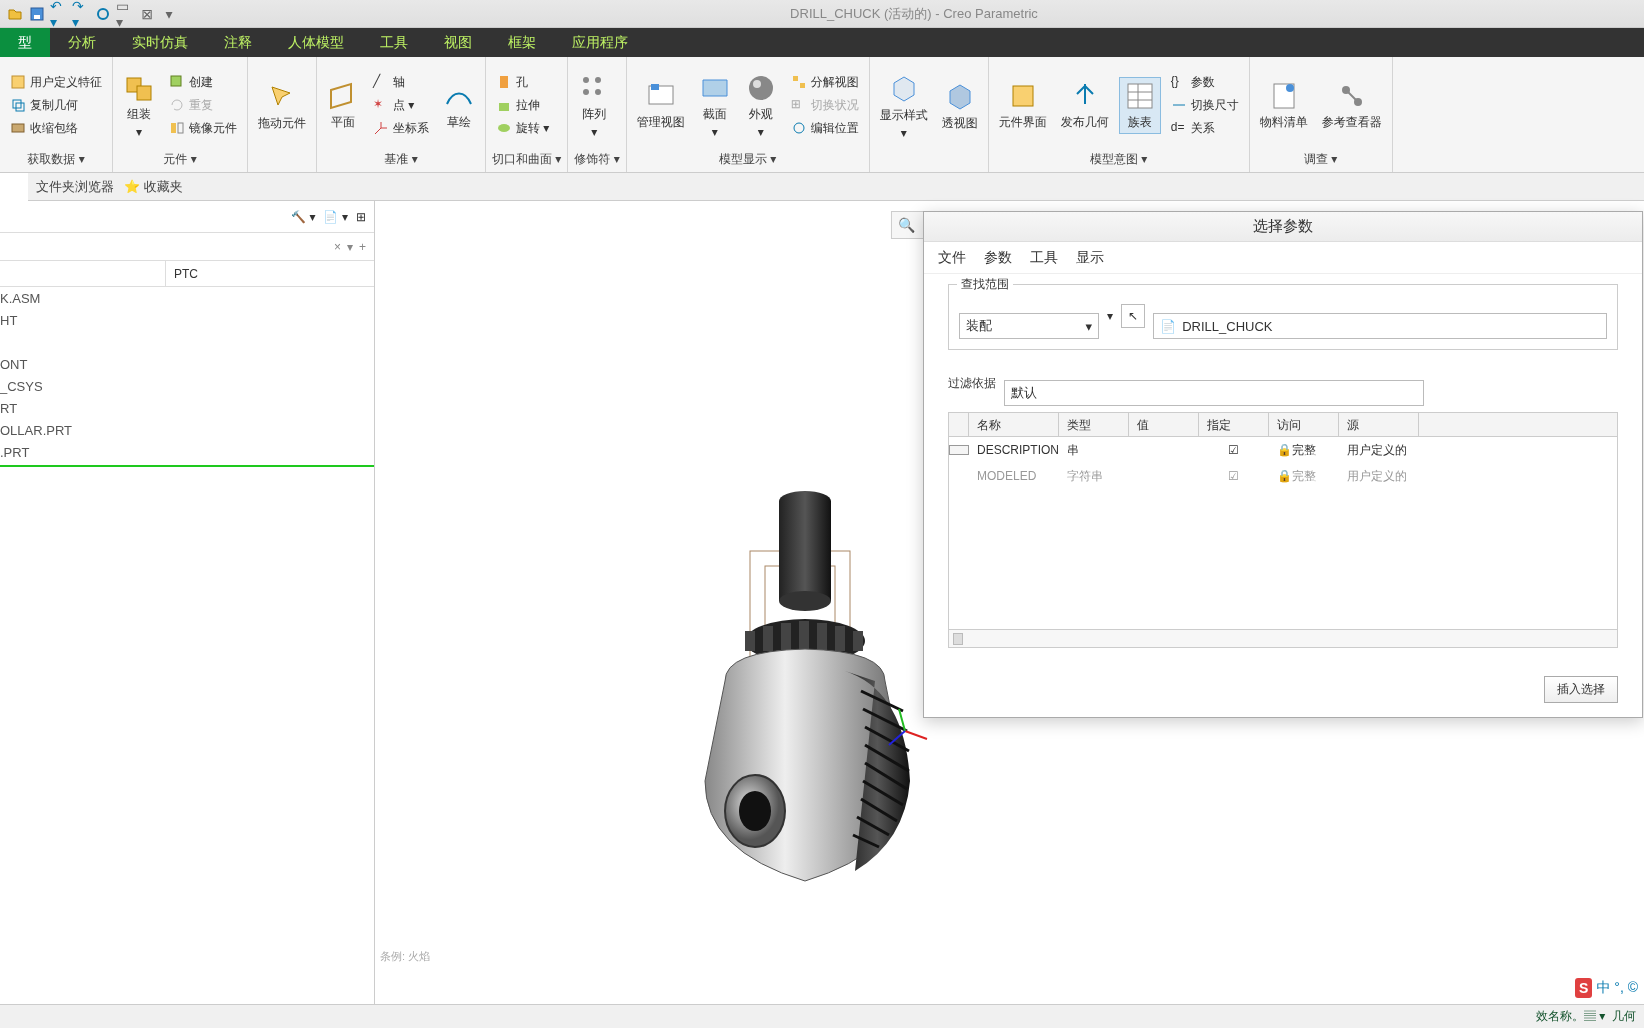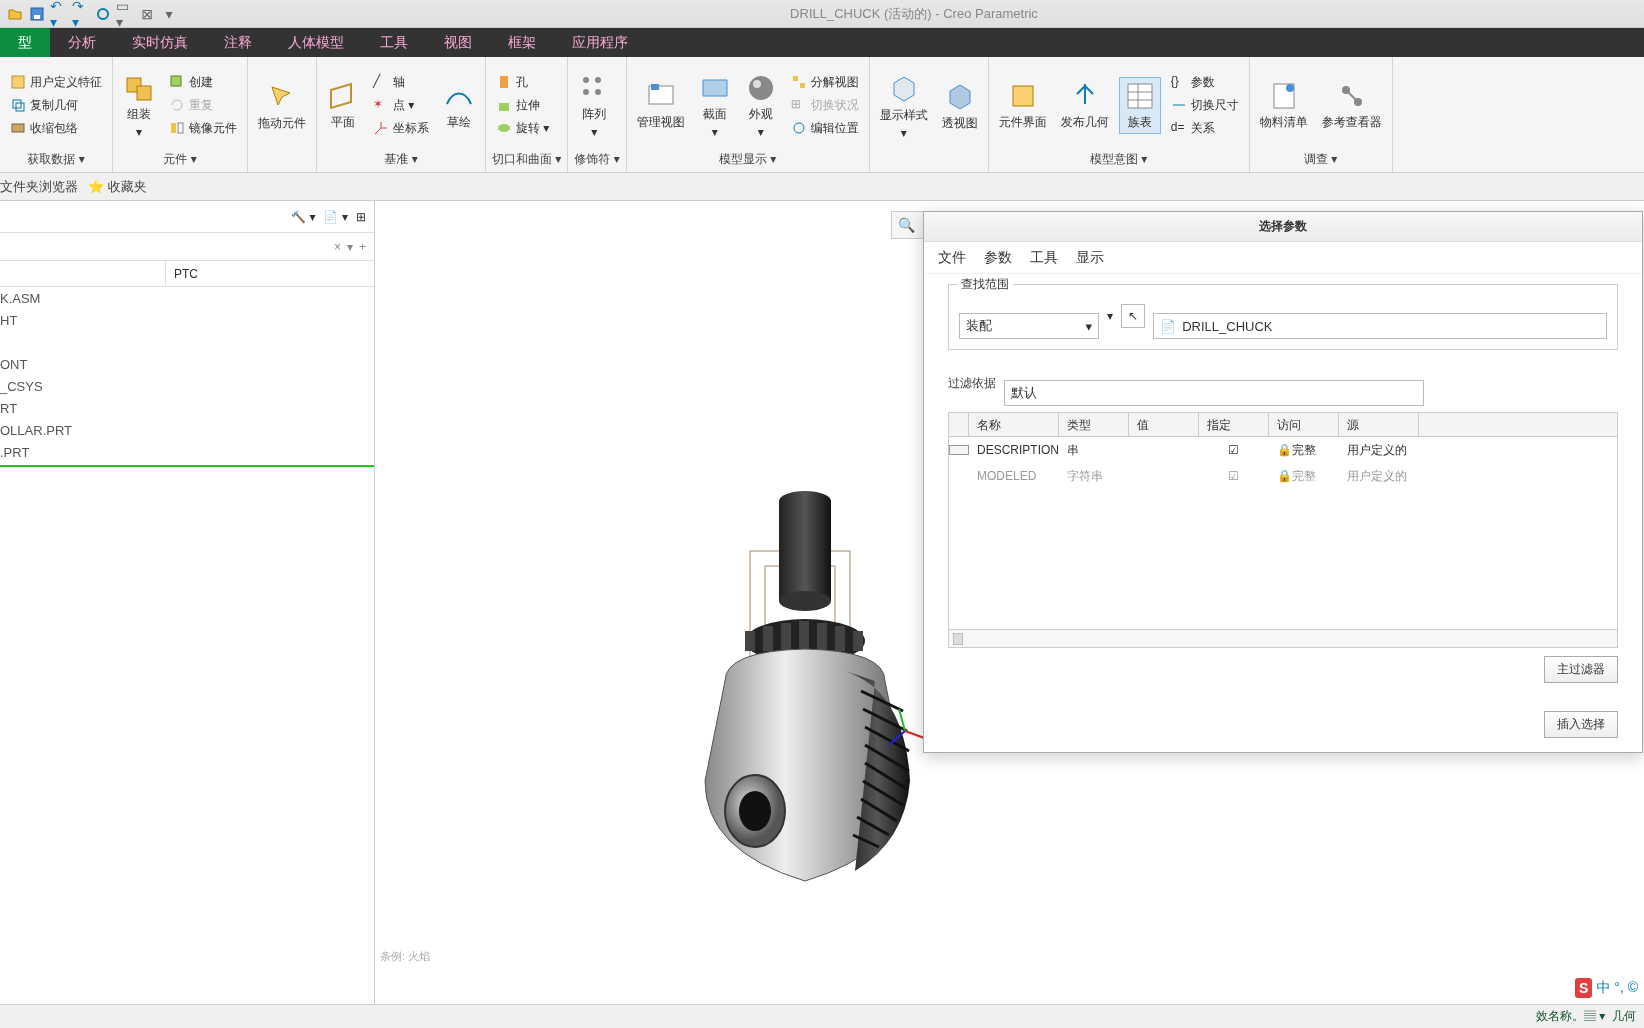--- a/index.html
+++ b/index.html
@@ -10,7 +10,7 @@
 .qat .ico.undo { color:#0a7bb0; }
 .title-center { flex:1; text-align:center; color:#888; font-size:13px; }
 .menubar { height:29px; background:#333; display:flex; align-items:stretch; }
-.menubar .tab { padding:0 18px; display:flex; align-items:center; color:#f9a8d4; font-size:14px; cursor:pointer; }
+.menubar .tab { padding:0 18px; display:flex; align-items:center; color:#bef264; font-size:14px; cursor:pointer; }
 .menubar .tab.active { background:#0b8f3f; color:#fff; }
 .ribbon { height:116px; background:#f5f5f5; border-bottom:1px solid #ccc; display:flex; }
 .rgroup { border-right:1px solid #d4d4d4; display:flex; flex-direction:column; padding:4px 6px 2px; }

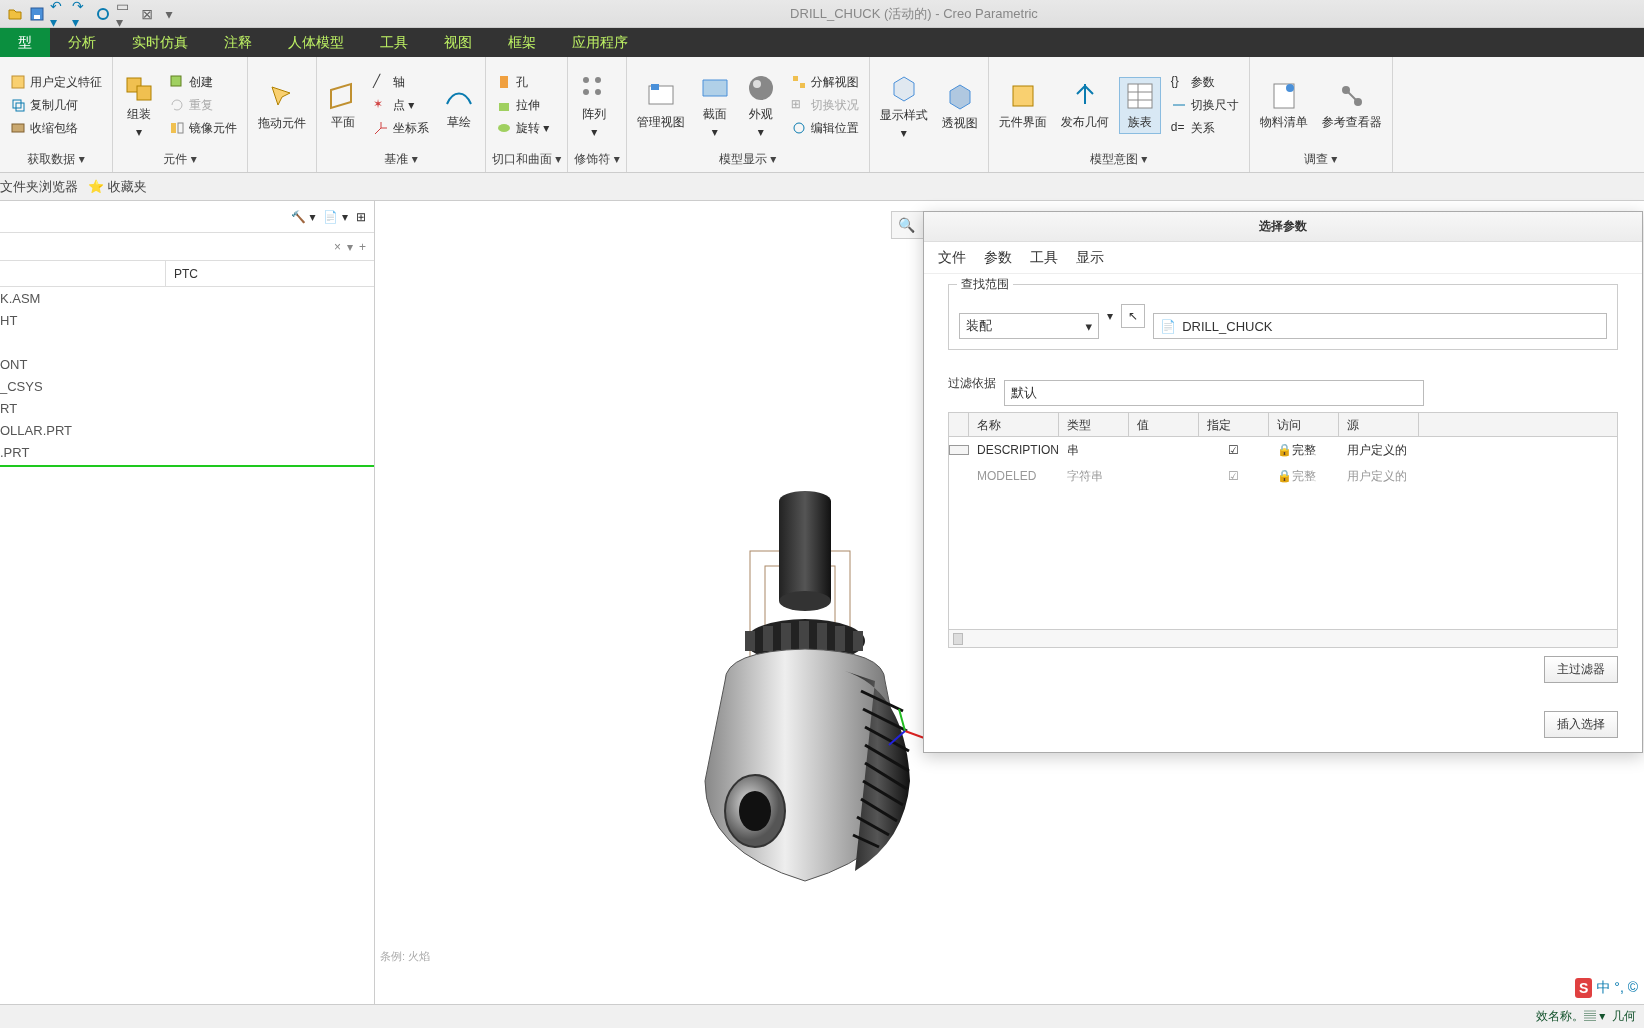--- a/index.html
+++ b/index.html
@@ -22,7 +22,7 @@
 .rbtnv.active { background:#d8e8f4; border:1px solid #8abce0; }
 .ico16 { width:16px; height:16px; display:inline-block; }
 .ico32 { width:32px; height:32px; display:inline-block; }
-.browser-hdr { height:28px; background:#f0f0f0; border-bottom:1px solid #ccc; display:flex; align-items:center; padding:0 0; gap:10px; font-size:13px; color:#444; }
+.browser-hdr { height:28px; background:#f0f0f0; border-bottom:1px solid #ccc; display:flex; align-items:center; padding:0 8px; gap:10px; font-size:13px; color:#444;margin-left:28px; }
 .main { display:flex; height:calc(100% - 28px - 29px - 116px - 28px - 24px); }
 .tree-panel { width:375px; border-right:1px solid #ccc; display:flex; flex-direction:column; background:#fff; }
 .tree-tools { height:32px; border-bottom:1px solid #ddd; display:flex; align-items:center; justify-content:flex-end; gap:8px; padding:0 8px; }

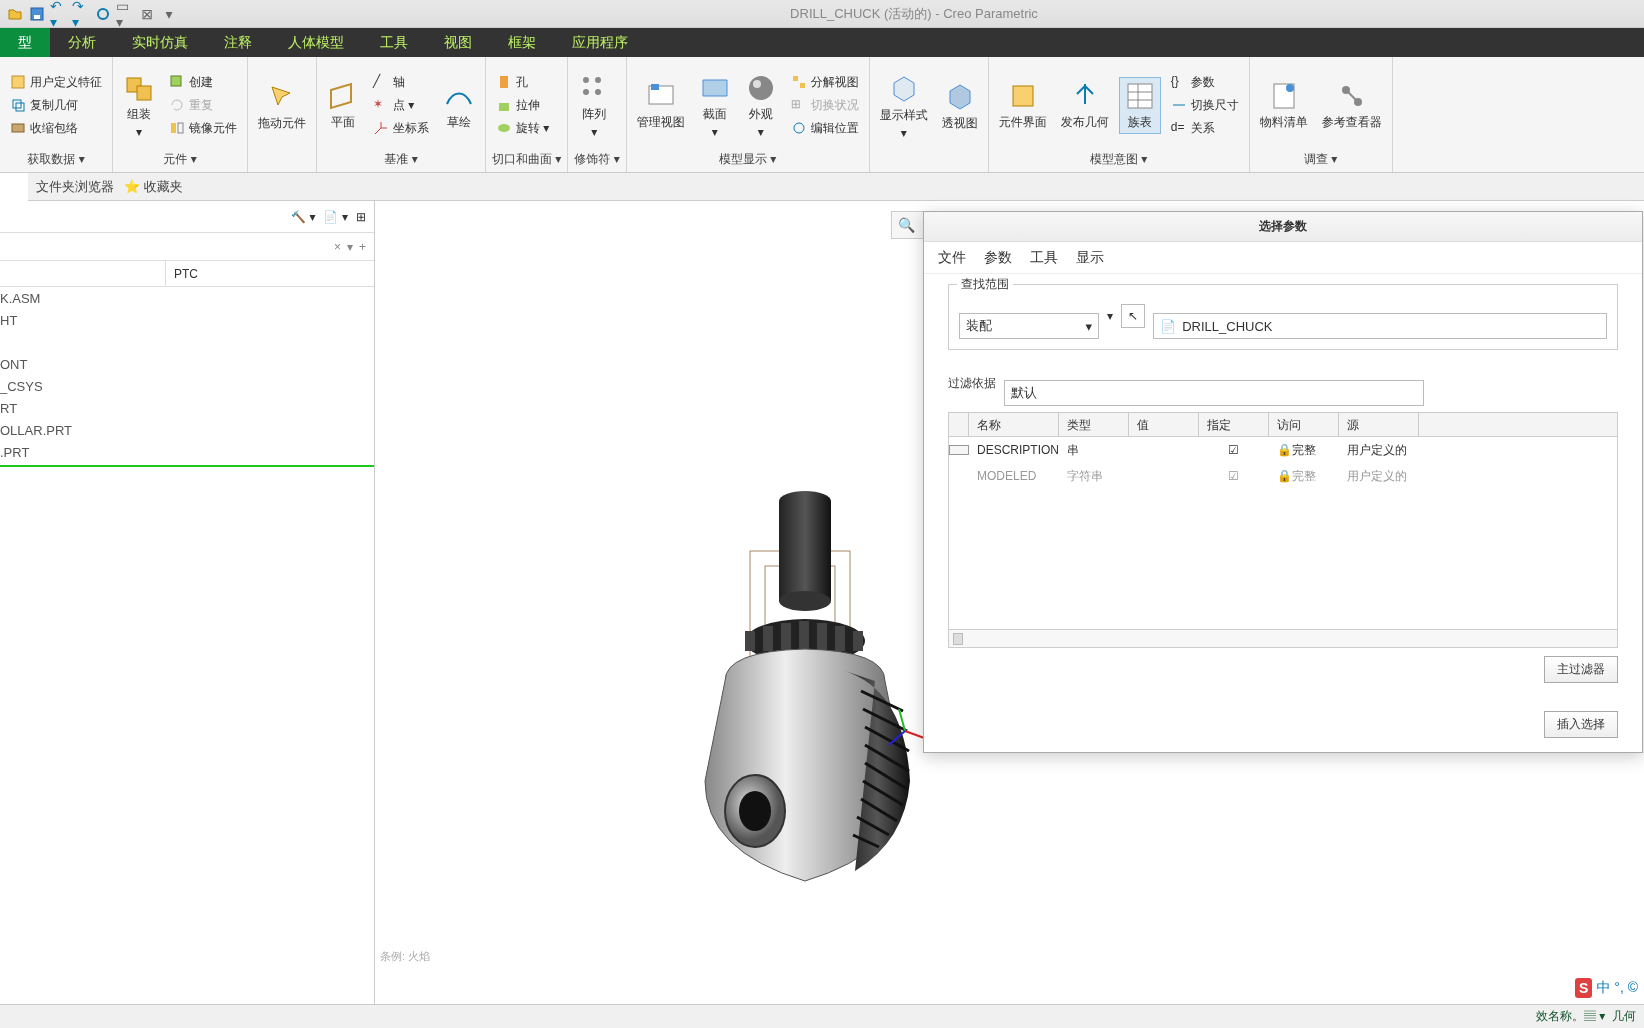--- a/index.html
+++ b/index.html
@@ -42,7 +42,7 @@
 .ghost-label { position:absolute; bottom:40px; left:5px; color:#aaa; font-size:11px; }
 .top-right-info { position:absolute; top:10px; right:8px; font-size:12px; color:#666; }
 .param-dialog { position:absolute; top:211px; left:923px; width:720px; background:#fff; border:1px solid #aaa; box-shadow:0 4px 16px rgba(0,0,0,.2); }
-.param-dialog .dlg-title { height:30px; background:linear-gradient(#f7f7f7,#ececec); display:flex; align-items:center; justify-content:center; font-size:12px; border-bottom:1px solid #ddd;font-weight:bold; }
+.param-dialog .dlg-title { height:30px; background:linear-gradient(#f7f7f7,#ececec); display:flex; align-items:center; justify-content:center; font-size:15px; border-bottom:1px solid #ddd; }
 .param-dialog .dlg-menu { height:32px; display:flex; align-items:center; gap:18px; padding:0 14px; font-size:14px; color:#333; border-bottom:1px solid #eee; }
 .param-dialog .dlg-body { padding:10px 24px 14px; }
 .fieldset { border:1px solid #ccc; padding:8px 10px 10px; margin-bottom:10px; position:relative; }

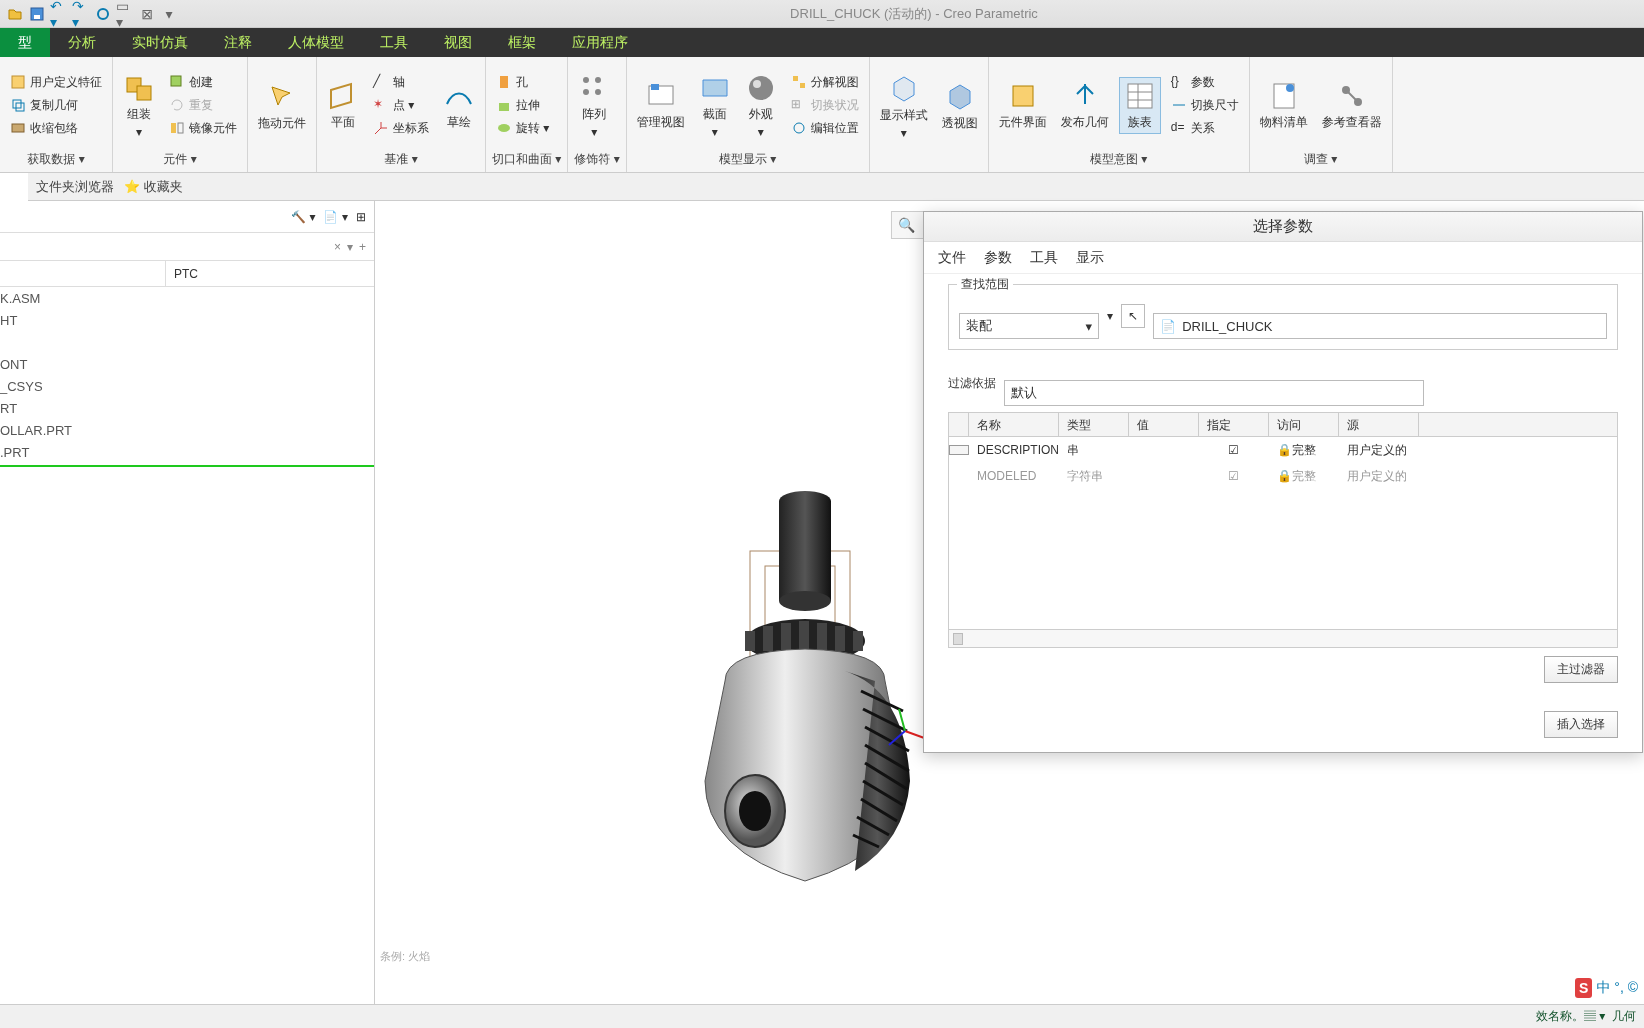--- a/index.html
+++ b/index.html
@@ -615,9 +615,6 @@
           <div class="thumb"></div>
         </div>
     </div>
-    <div style="display:flex;justify-content:flex-end;margin-top:8px">
-      <div class="btn">主过滤器</div>
-    </div>
     <div style="display:flex;justify-content:flex-end;margin-top:28px">
       <div class="btn">插入选择</div>
     </div>

